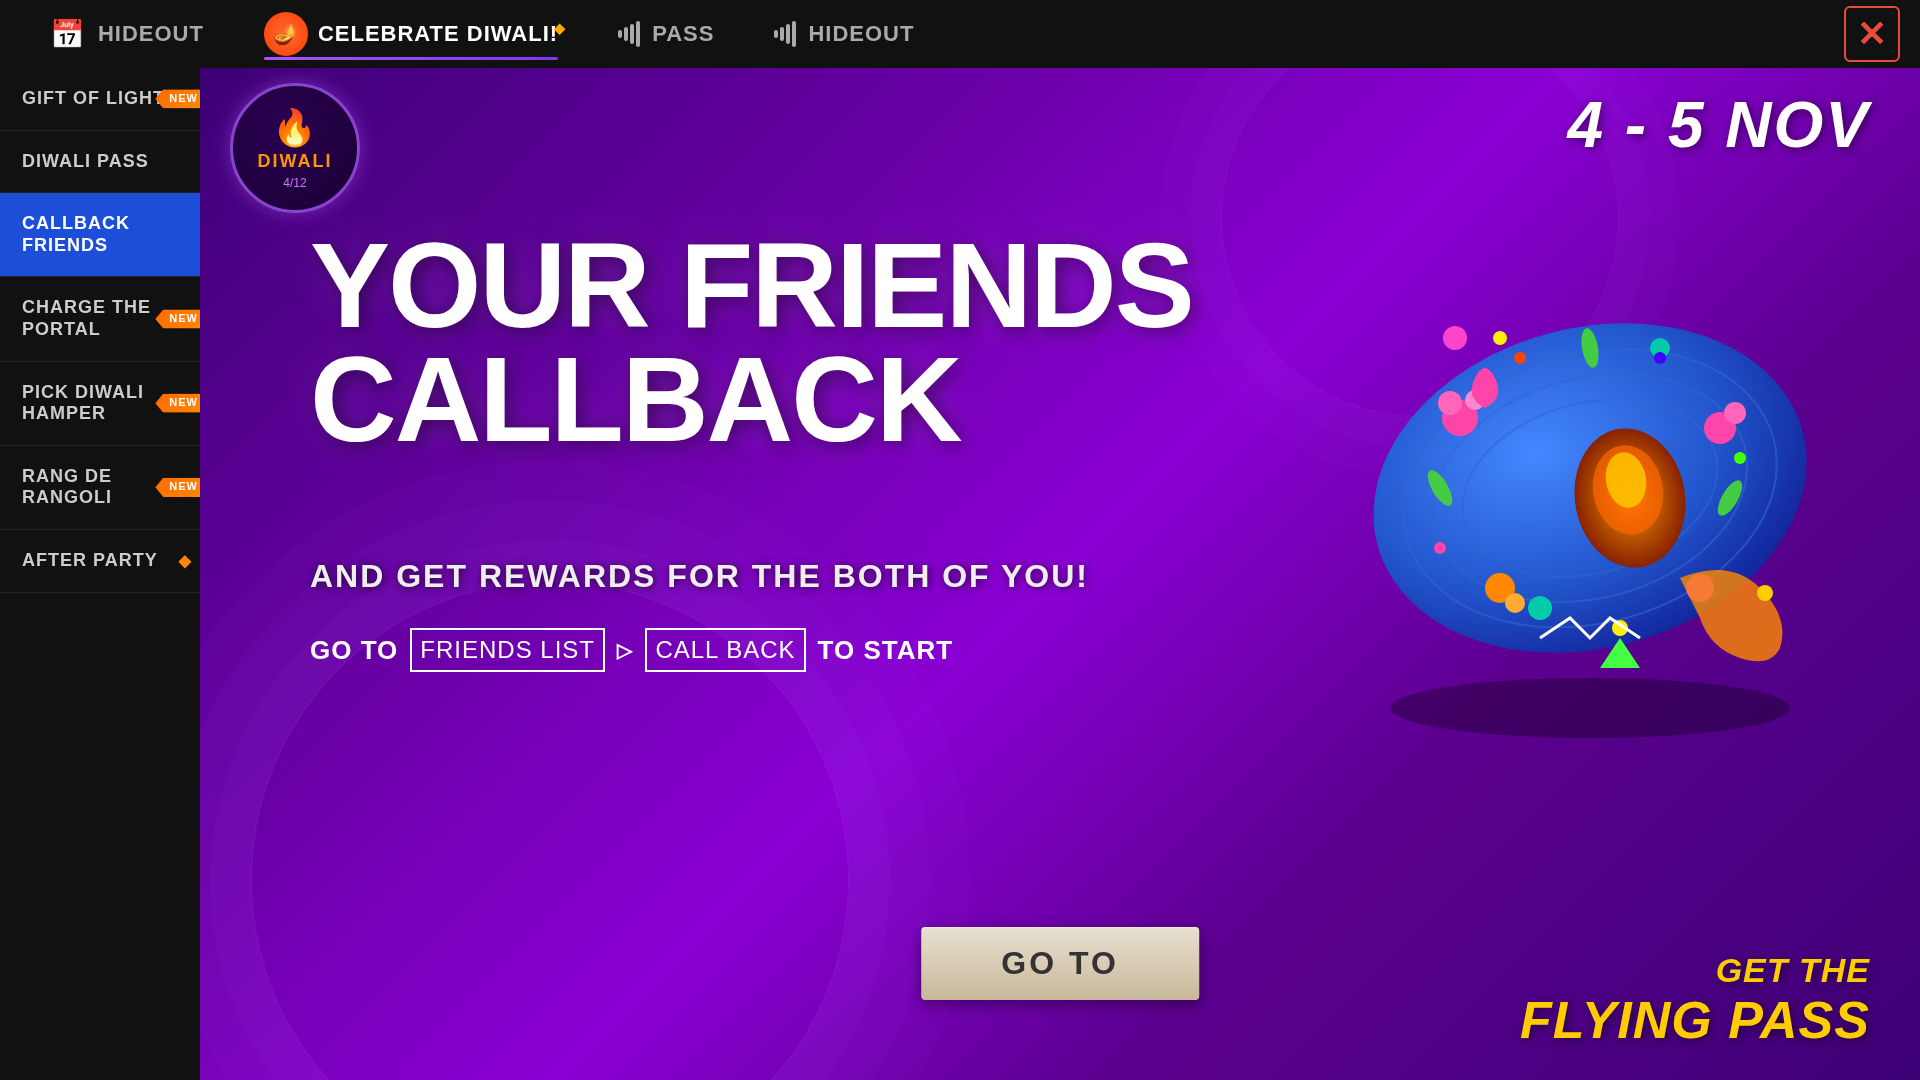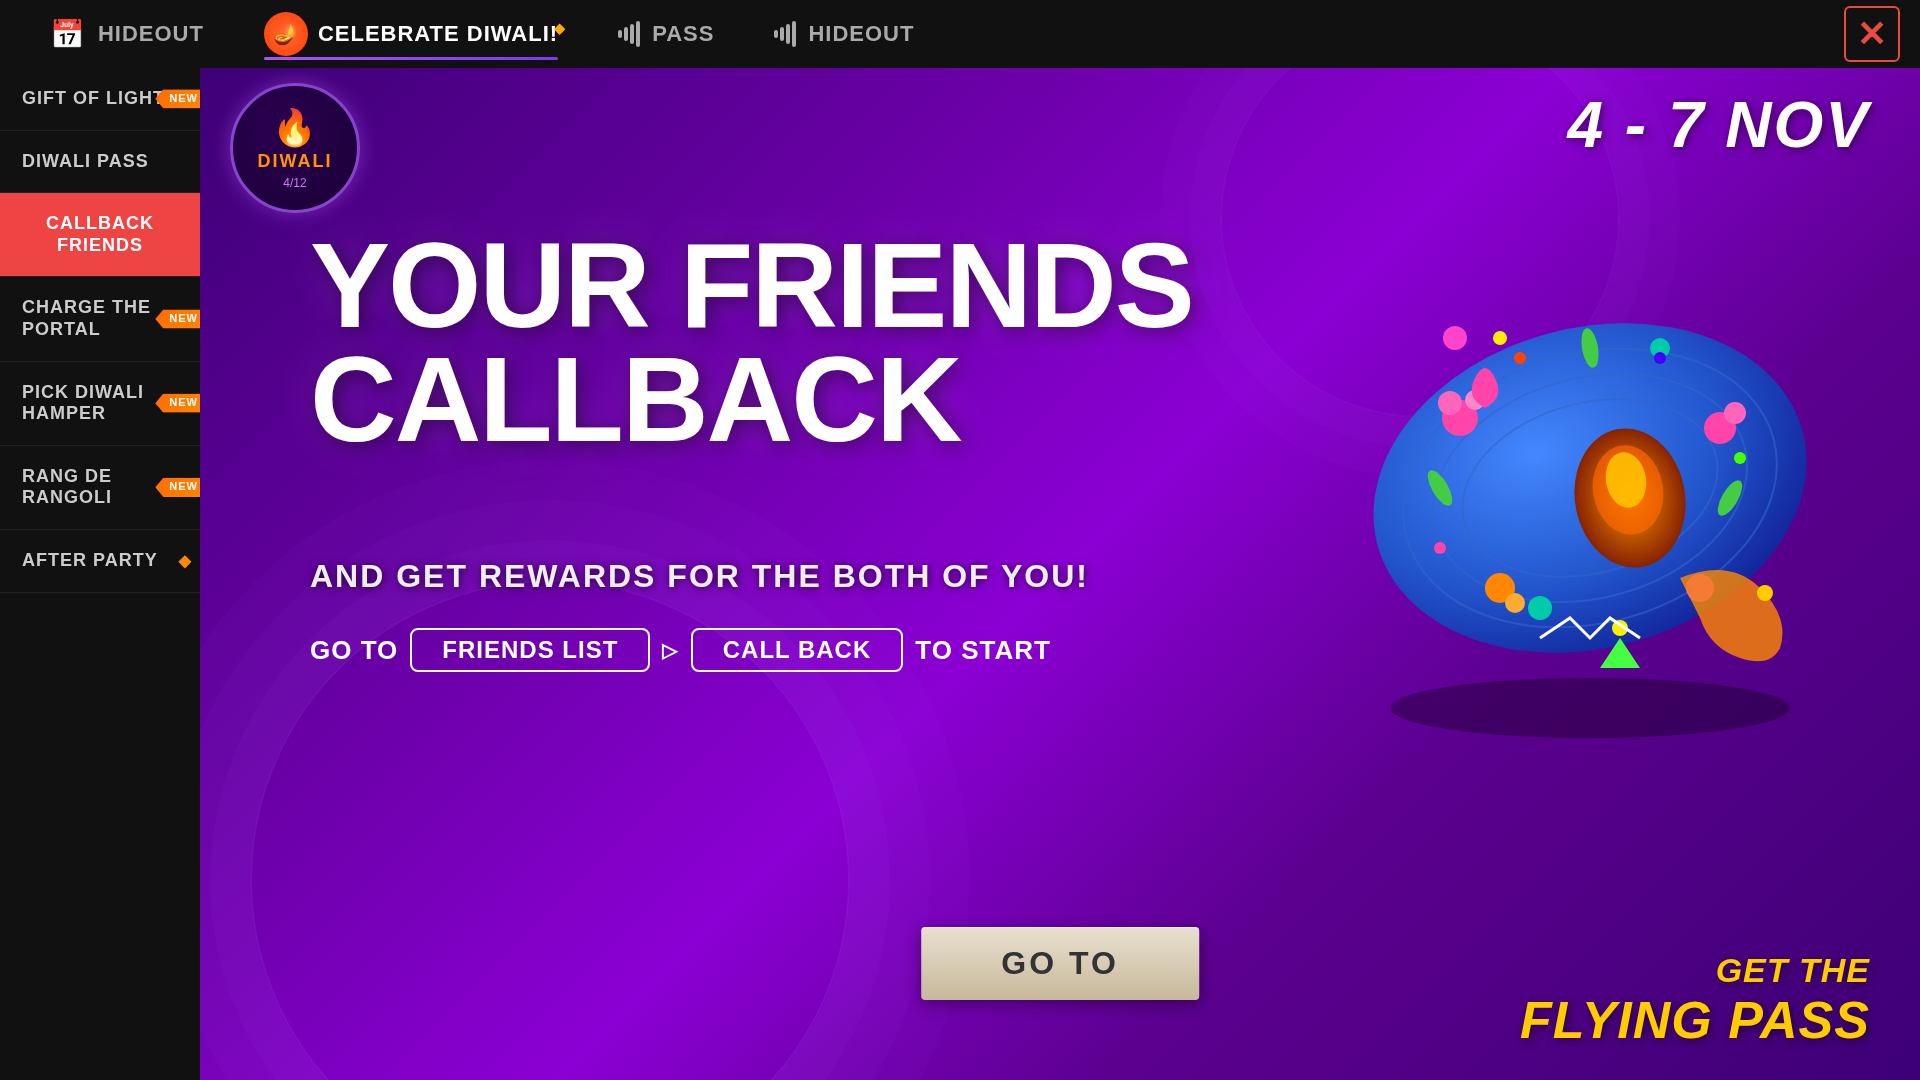--- a/index.html
+++ b/index.html
@@ -453,7 +453,7 @@
       </div>
     </div>
 
-    <div class="date-display">4 - 7 NOV</div>
+    <div class="date-display">4 - 5 NOV</div>
 
     <div class="main-title">
       <div>YOUR FRIENDS</div>

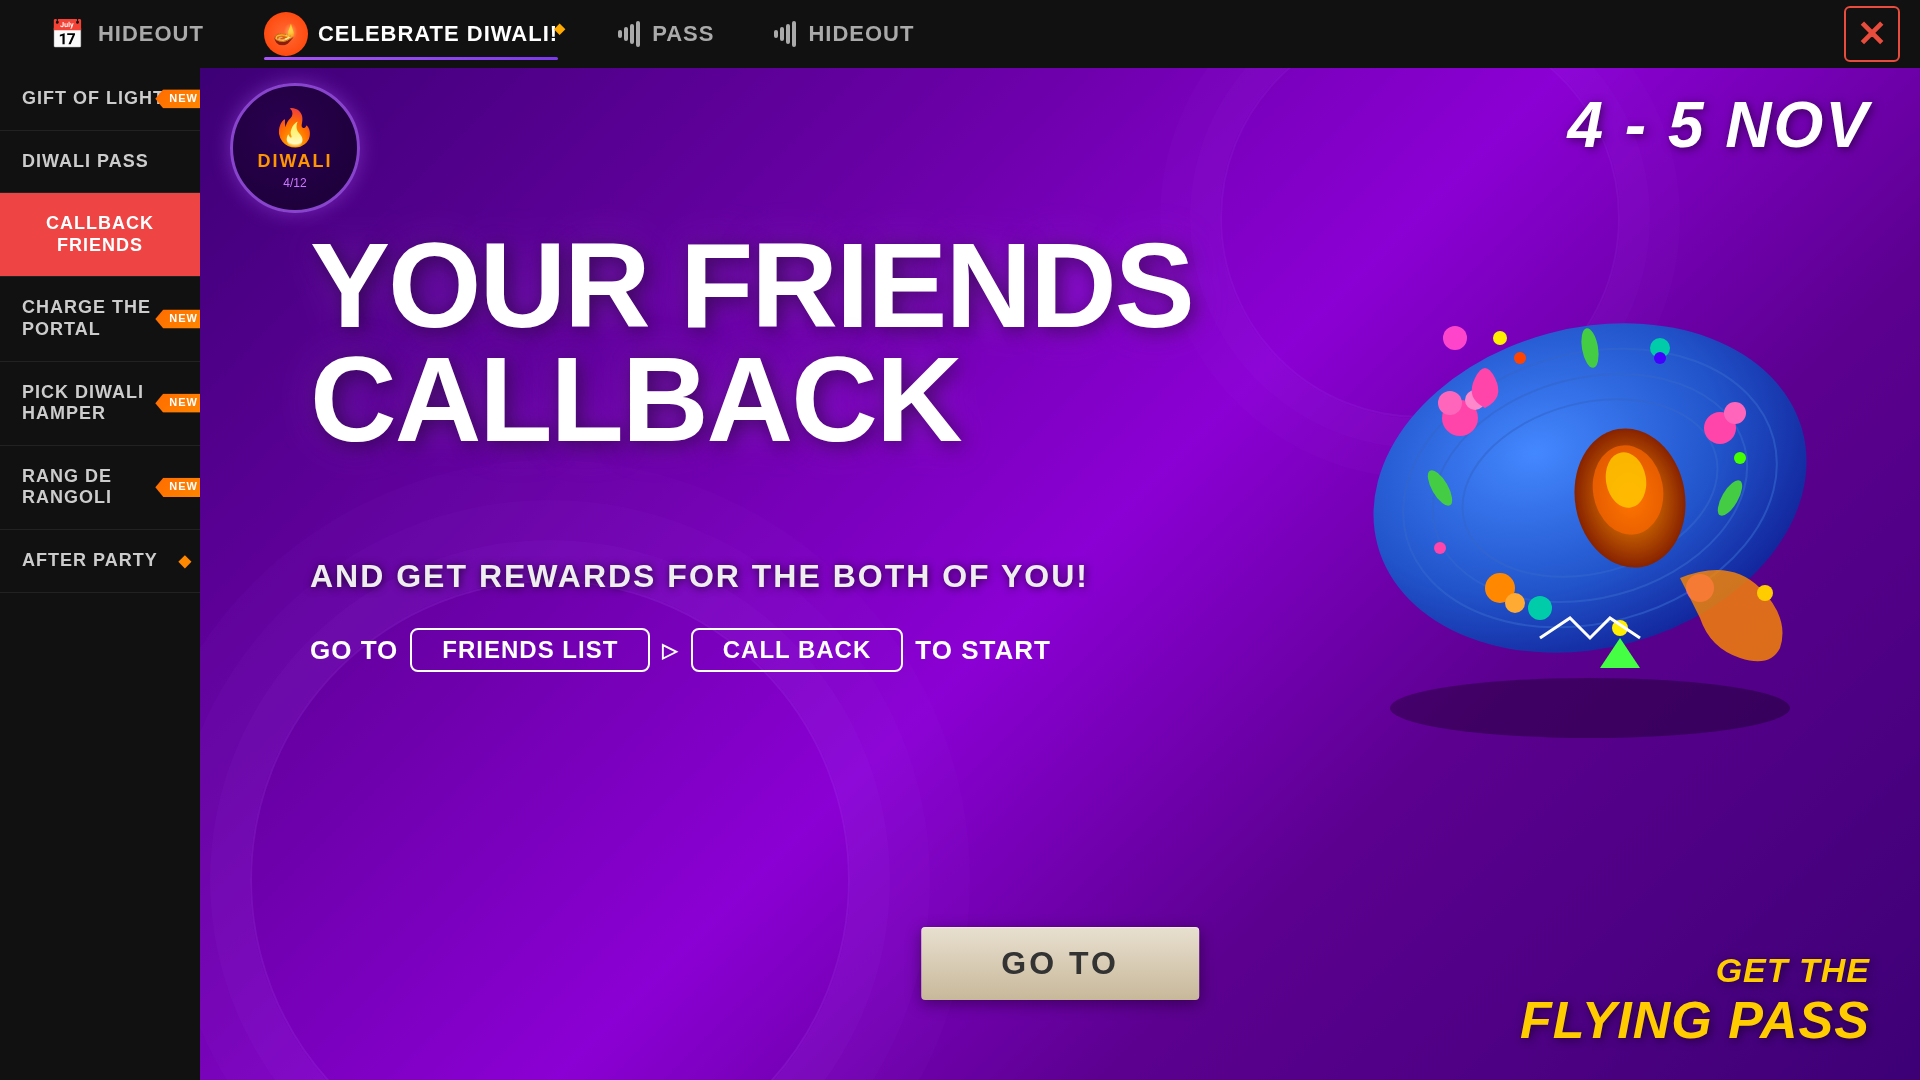--- a/index.html
+++ b/index.html
@@ -146,9 +146,8 @@
       gap: 8px;
     }
     .sidebar-item.active {
-      background: #ef4444;
+      background: #1d4ed8;
       color: #fff;
-      text-align: center;
     }
     .badge-new {
       background: linear-gradient(135deg, #ff6b00, #ff8800);

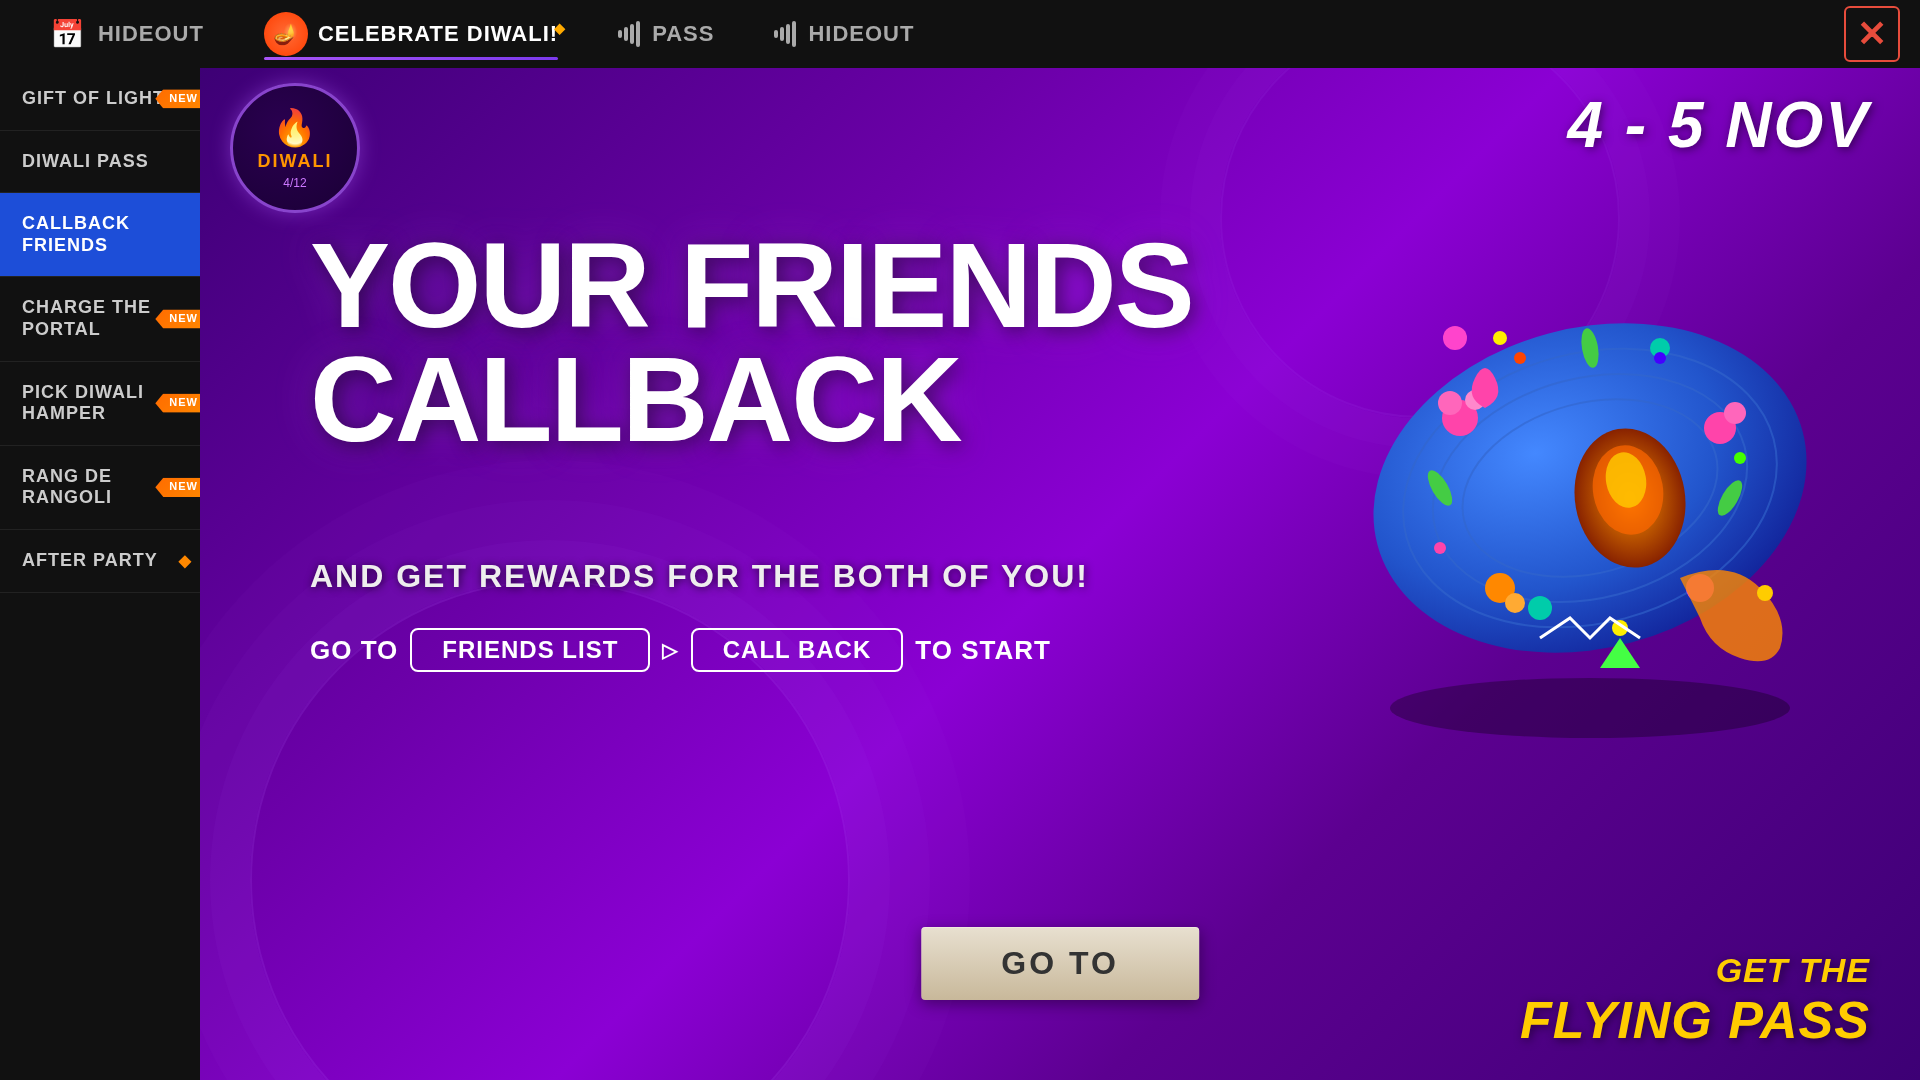--- a/index.html
+++ b/index.html
@@ -296,9 +296,9 @@
     }
     .instr-box {
       border: 2px solid #fff;
-      padding: 6px 30px;
-      border-radius: 8px;
-      font-weight: 700;
+      padding: 6px 8px;
+      border-radius: 0;
+      font-weight: 400;
       font-size: 24px;
     }
     .instr-arrow {

